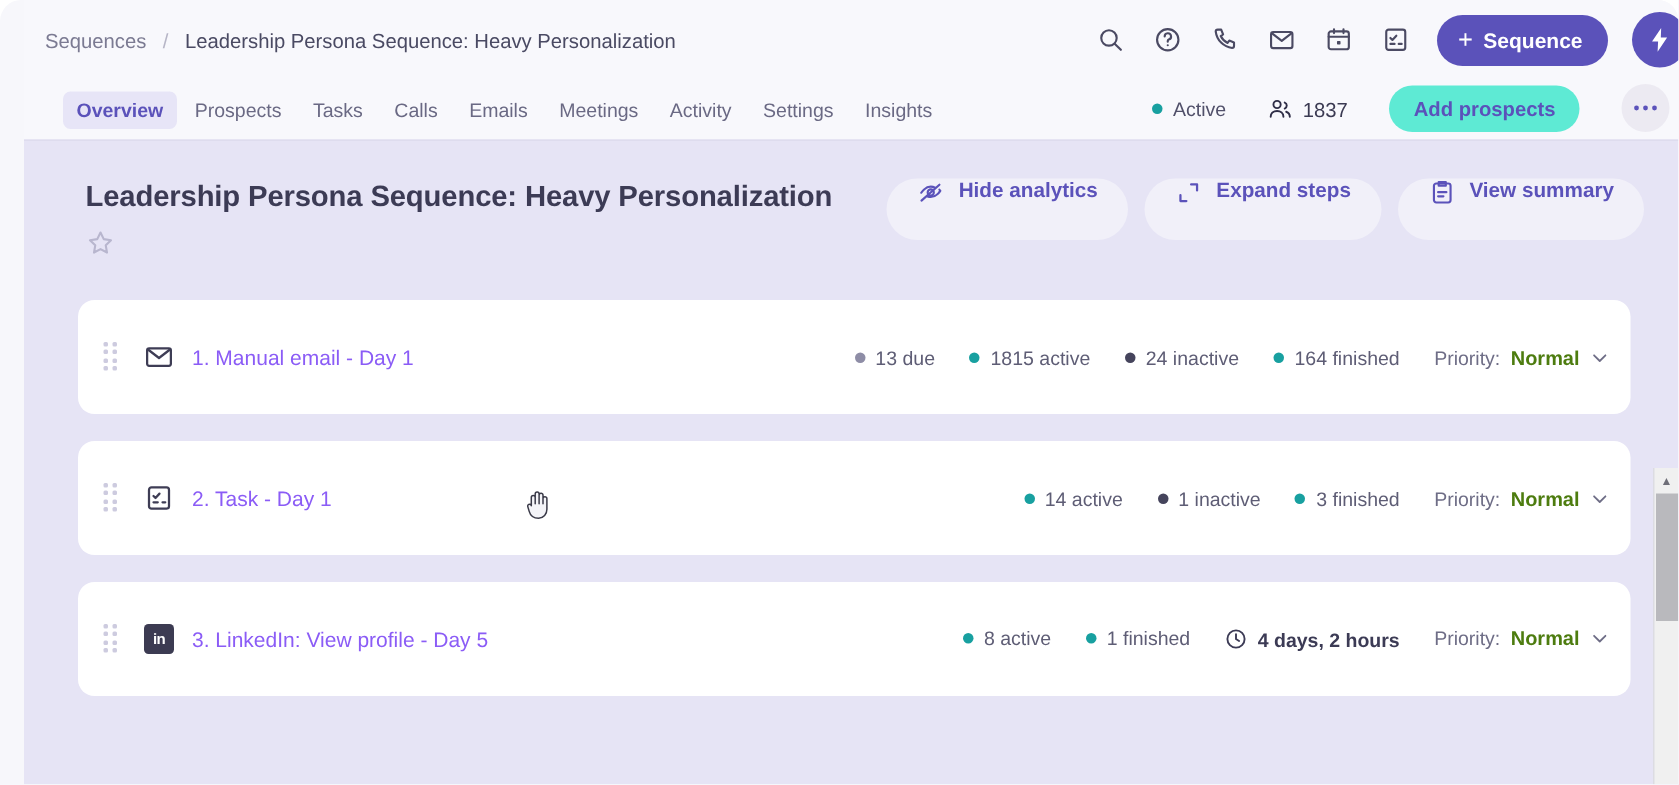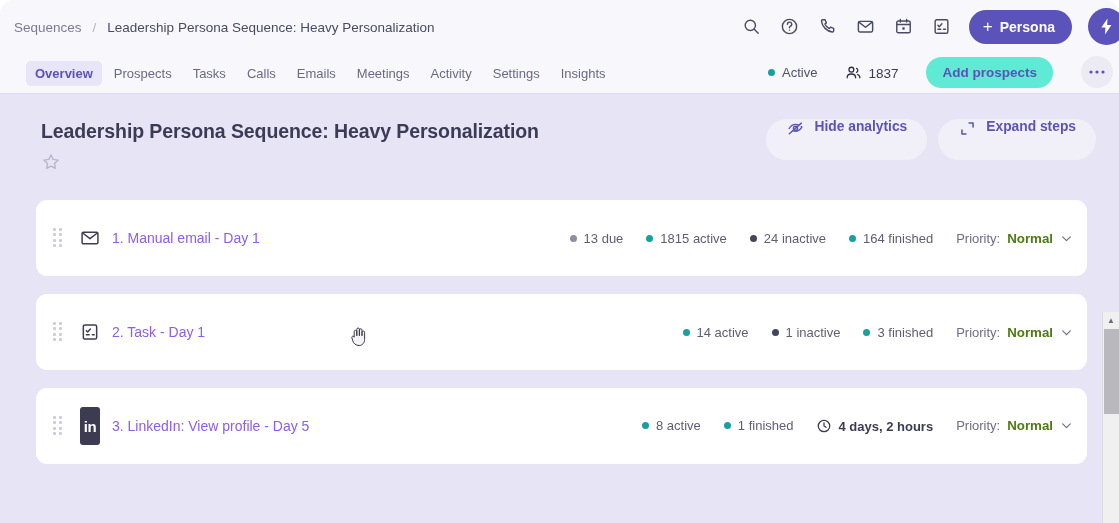--- a/index.html
+++ b/index.html
@@ -19,6 +19,7 @@
     background: #f7f7fb;
     border-radius: 14px 14px 0 0;
     overflow: hidden;
+    padding-left: 16px;
   }
 
   

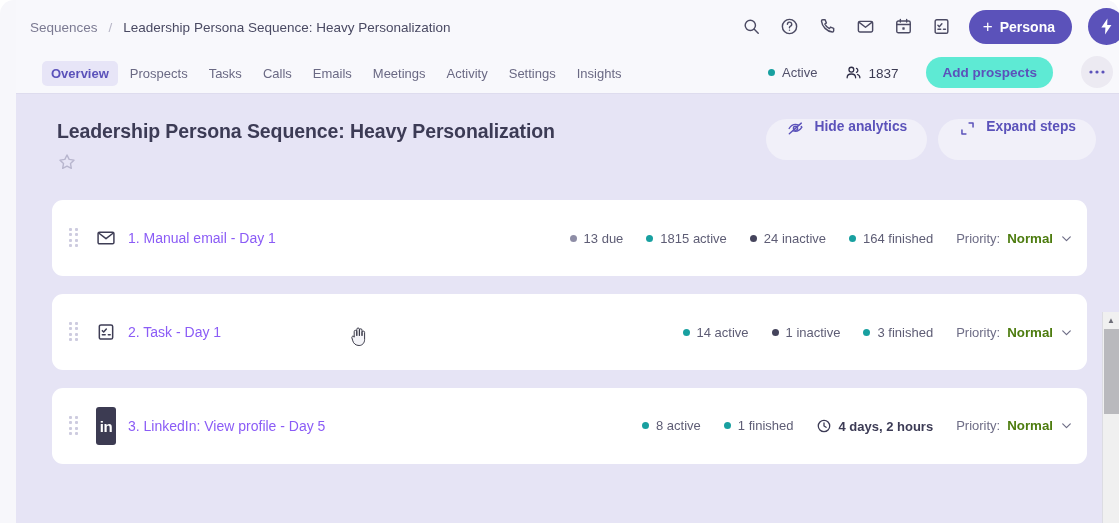--- a/index.html
+++ b/index.html
@@ -372,7 +372,7 @@
 
       <button class="btn-sequence">
         <span style="font-size:17px;font-weight:normal;line-height:1;">+</span>
-        <span>Persona</span>
+        <span>Sequence</span>
       </button>
 
       <div class="btn-bolt">

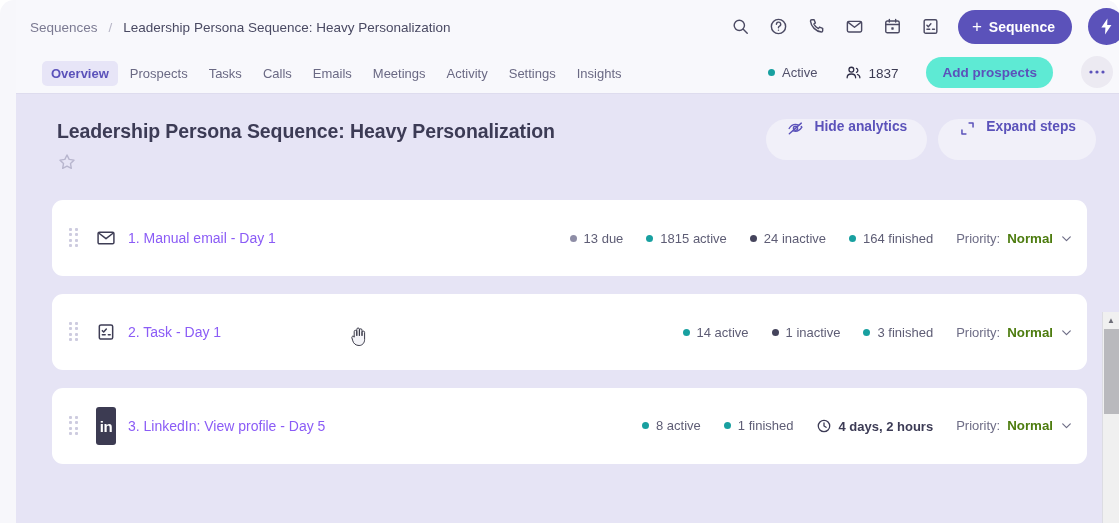--- a/index.html
+++ b/index.html
@@ -456,6 +456,16 @@
           <span>Expand steps</span>
         </button>
 
+        <button class="pill-btn">
+          <span style="display:flex">
+            <svg width="19" height="19" viewBox="0 0 24 24" fill="none" stroke="currentColor" stroke-width="1.8" stroke-linecap="round" stroke-linejoin="round">
+                <rect x="5" y="4.2" width="14" height="16" rx="2"></rect>
+                <path d="M9 3h6v3H9z"></path>
+                <path d="M8.5 11.5h7M8.5 15h4.5"></path>
+              </svg>
+          </span>
+          <span>View summary</span>
+        </button>
       </div>
     </div>
 

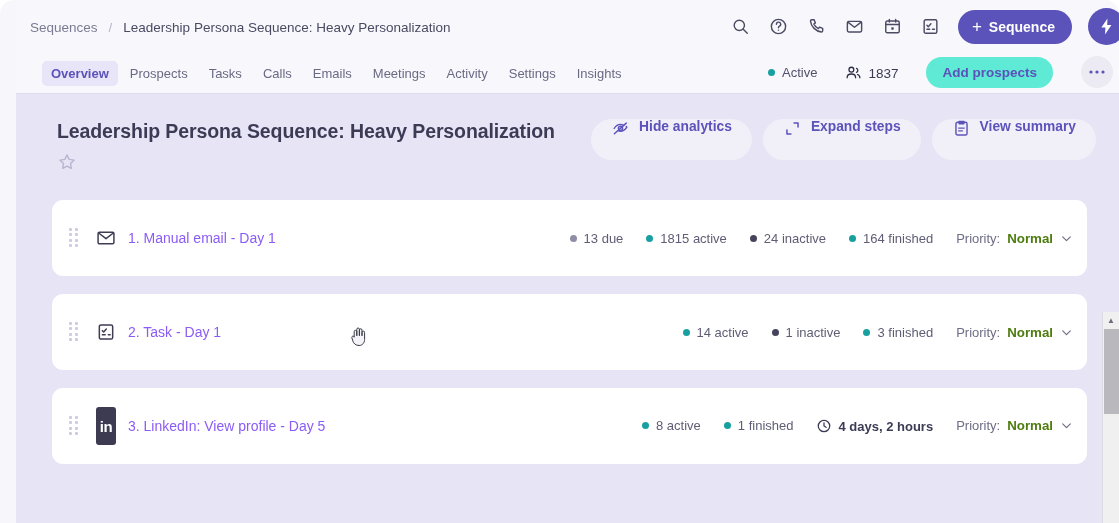--- a/index.html
+++ b/index.html
@@ -239,11 +239,11 @@
     margin-right: 11px;
   }
   .li-badge {
-    width: 20px; height: 38px;
+    width: 20px; height: 20px;
     background: #3c3b52;
     border-radius: 3px;
     color: #ffffff;
-    font-size: 15px;
+    font-size: 10px;
     font-weight: bold;
     display: flex; align-items: center; justify-content: center;
     font-family: "Liberation Sans", sans-serif;

